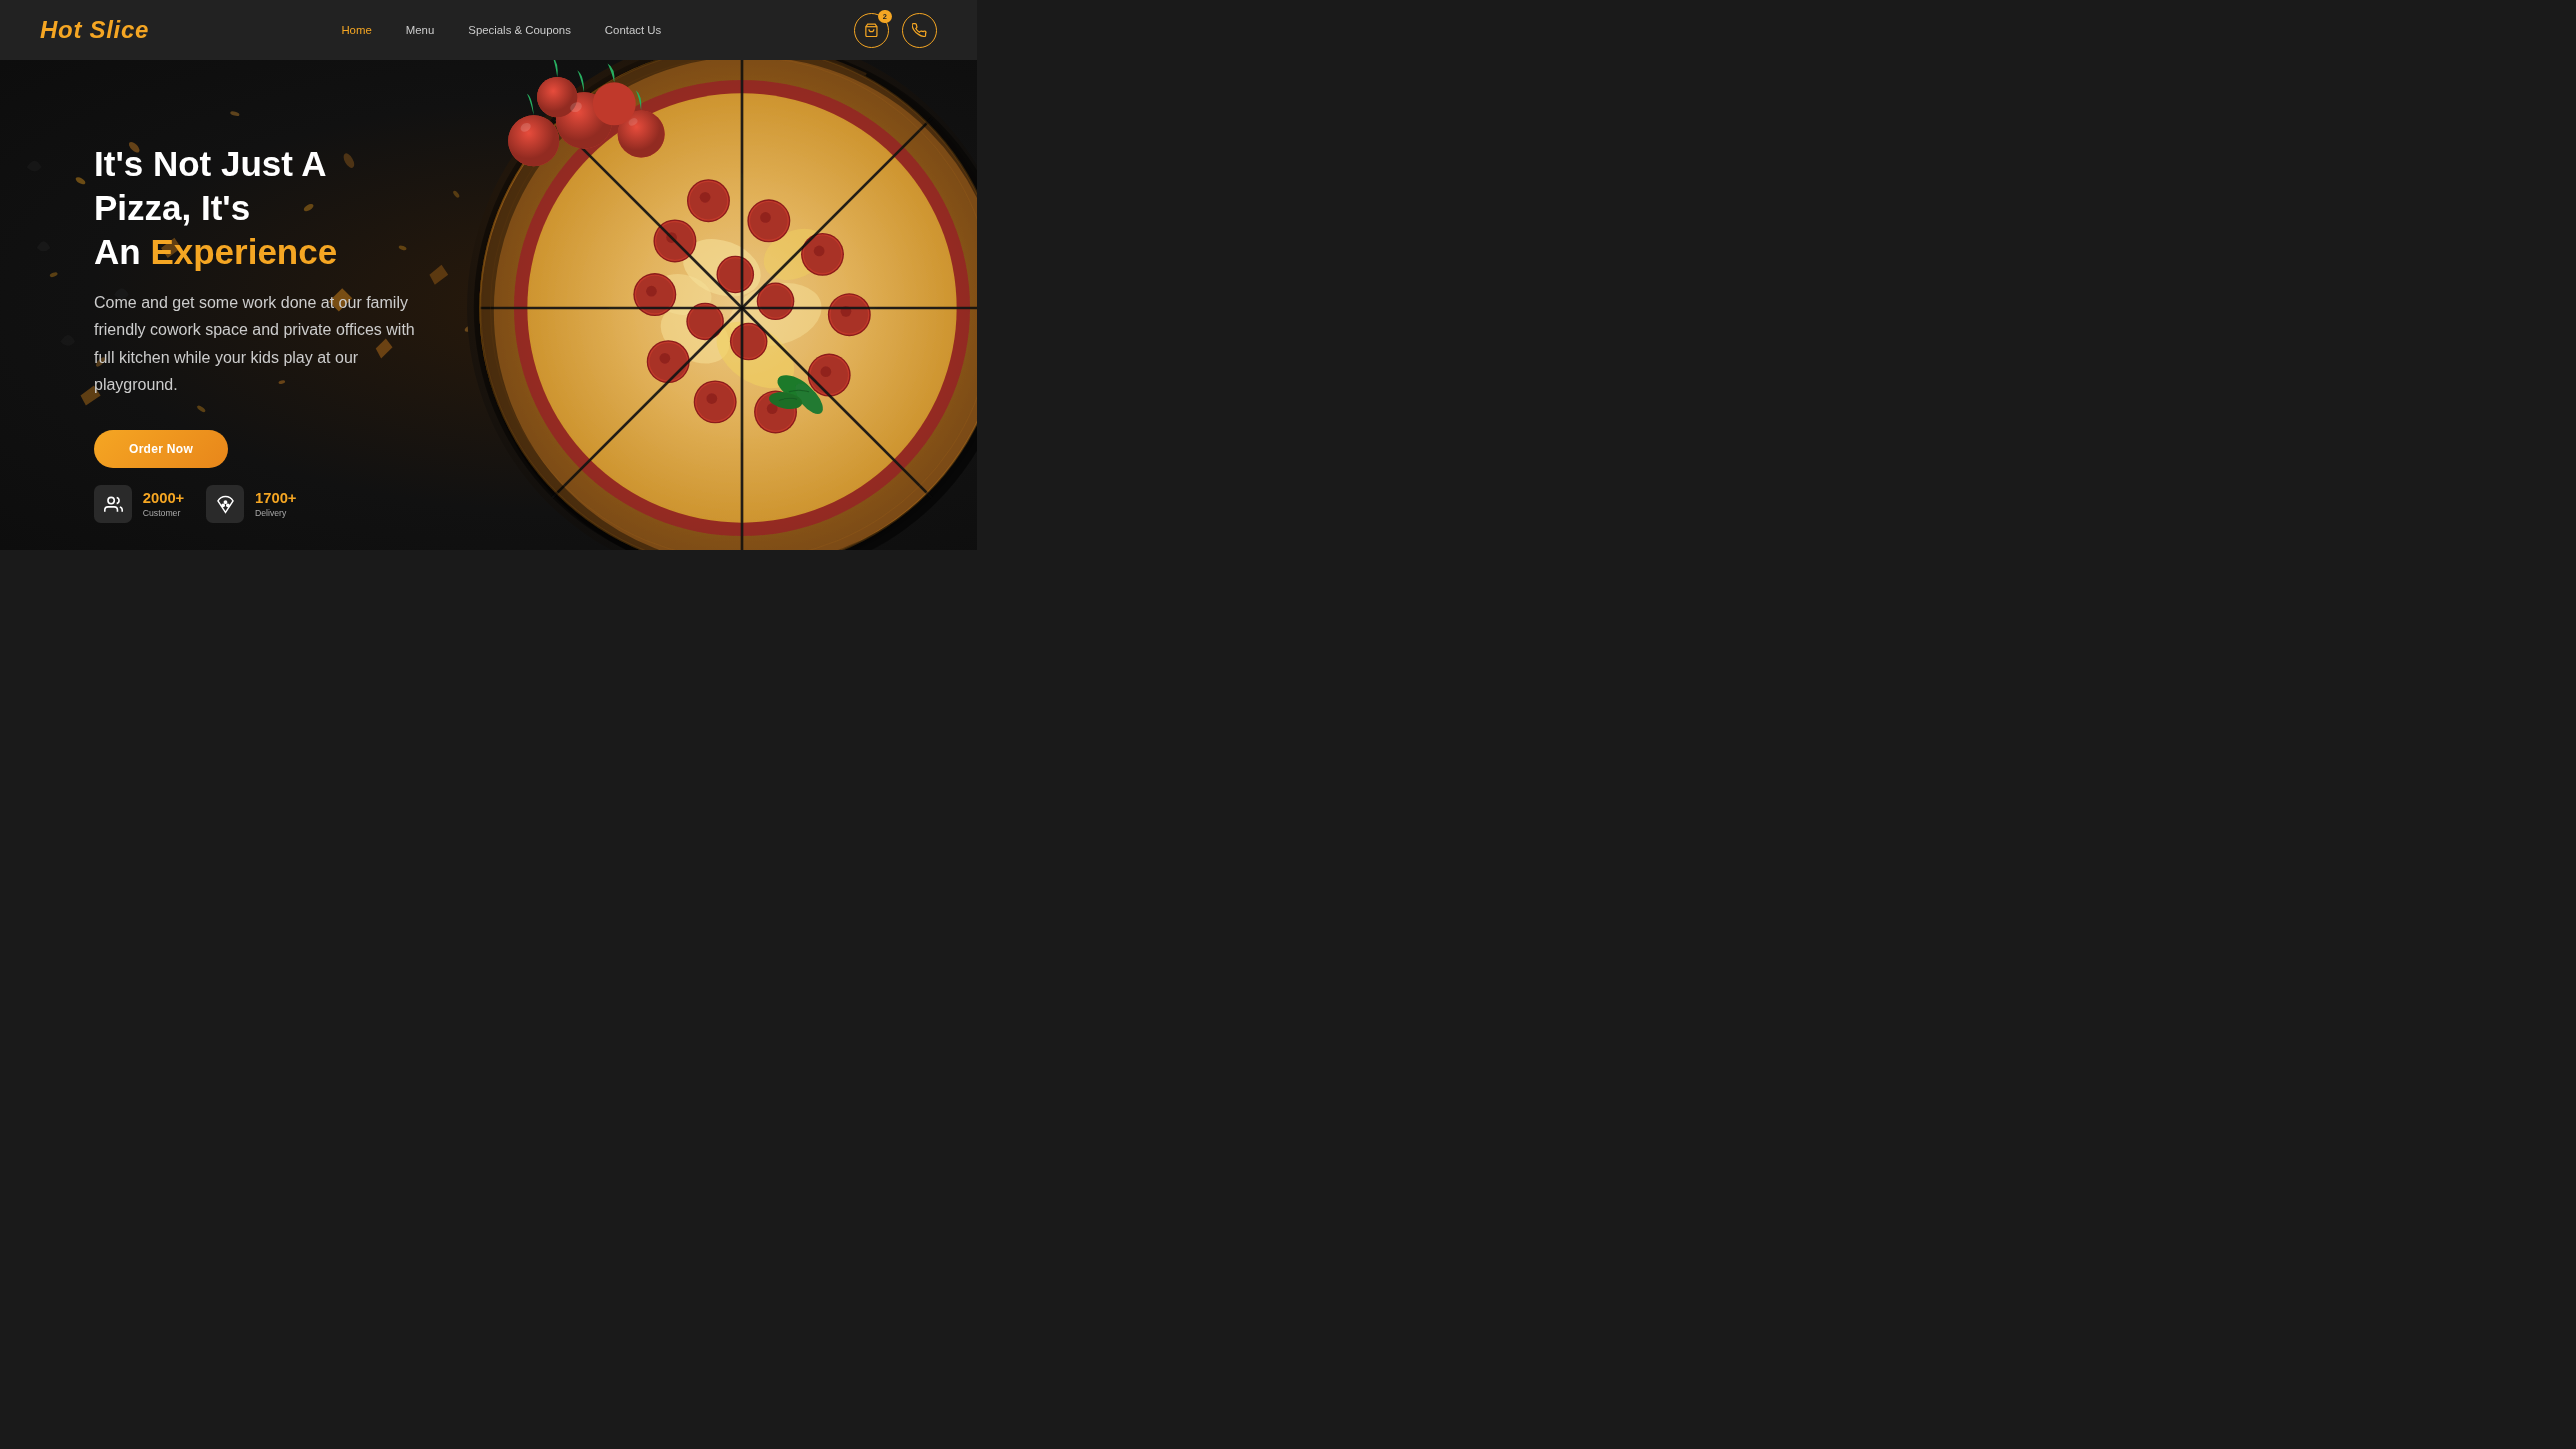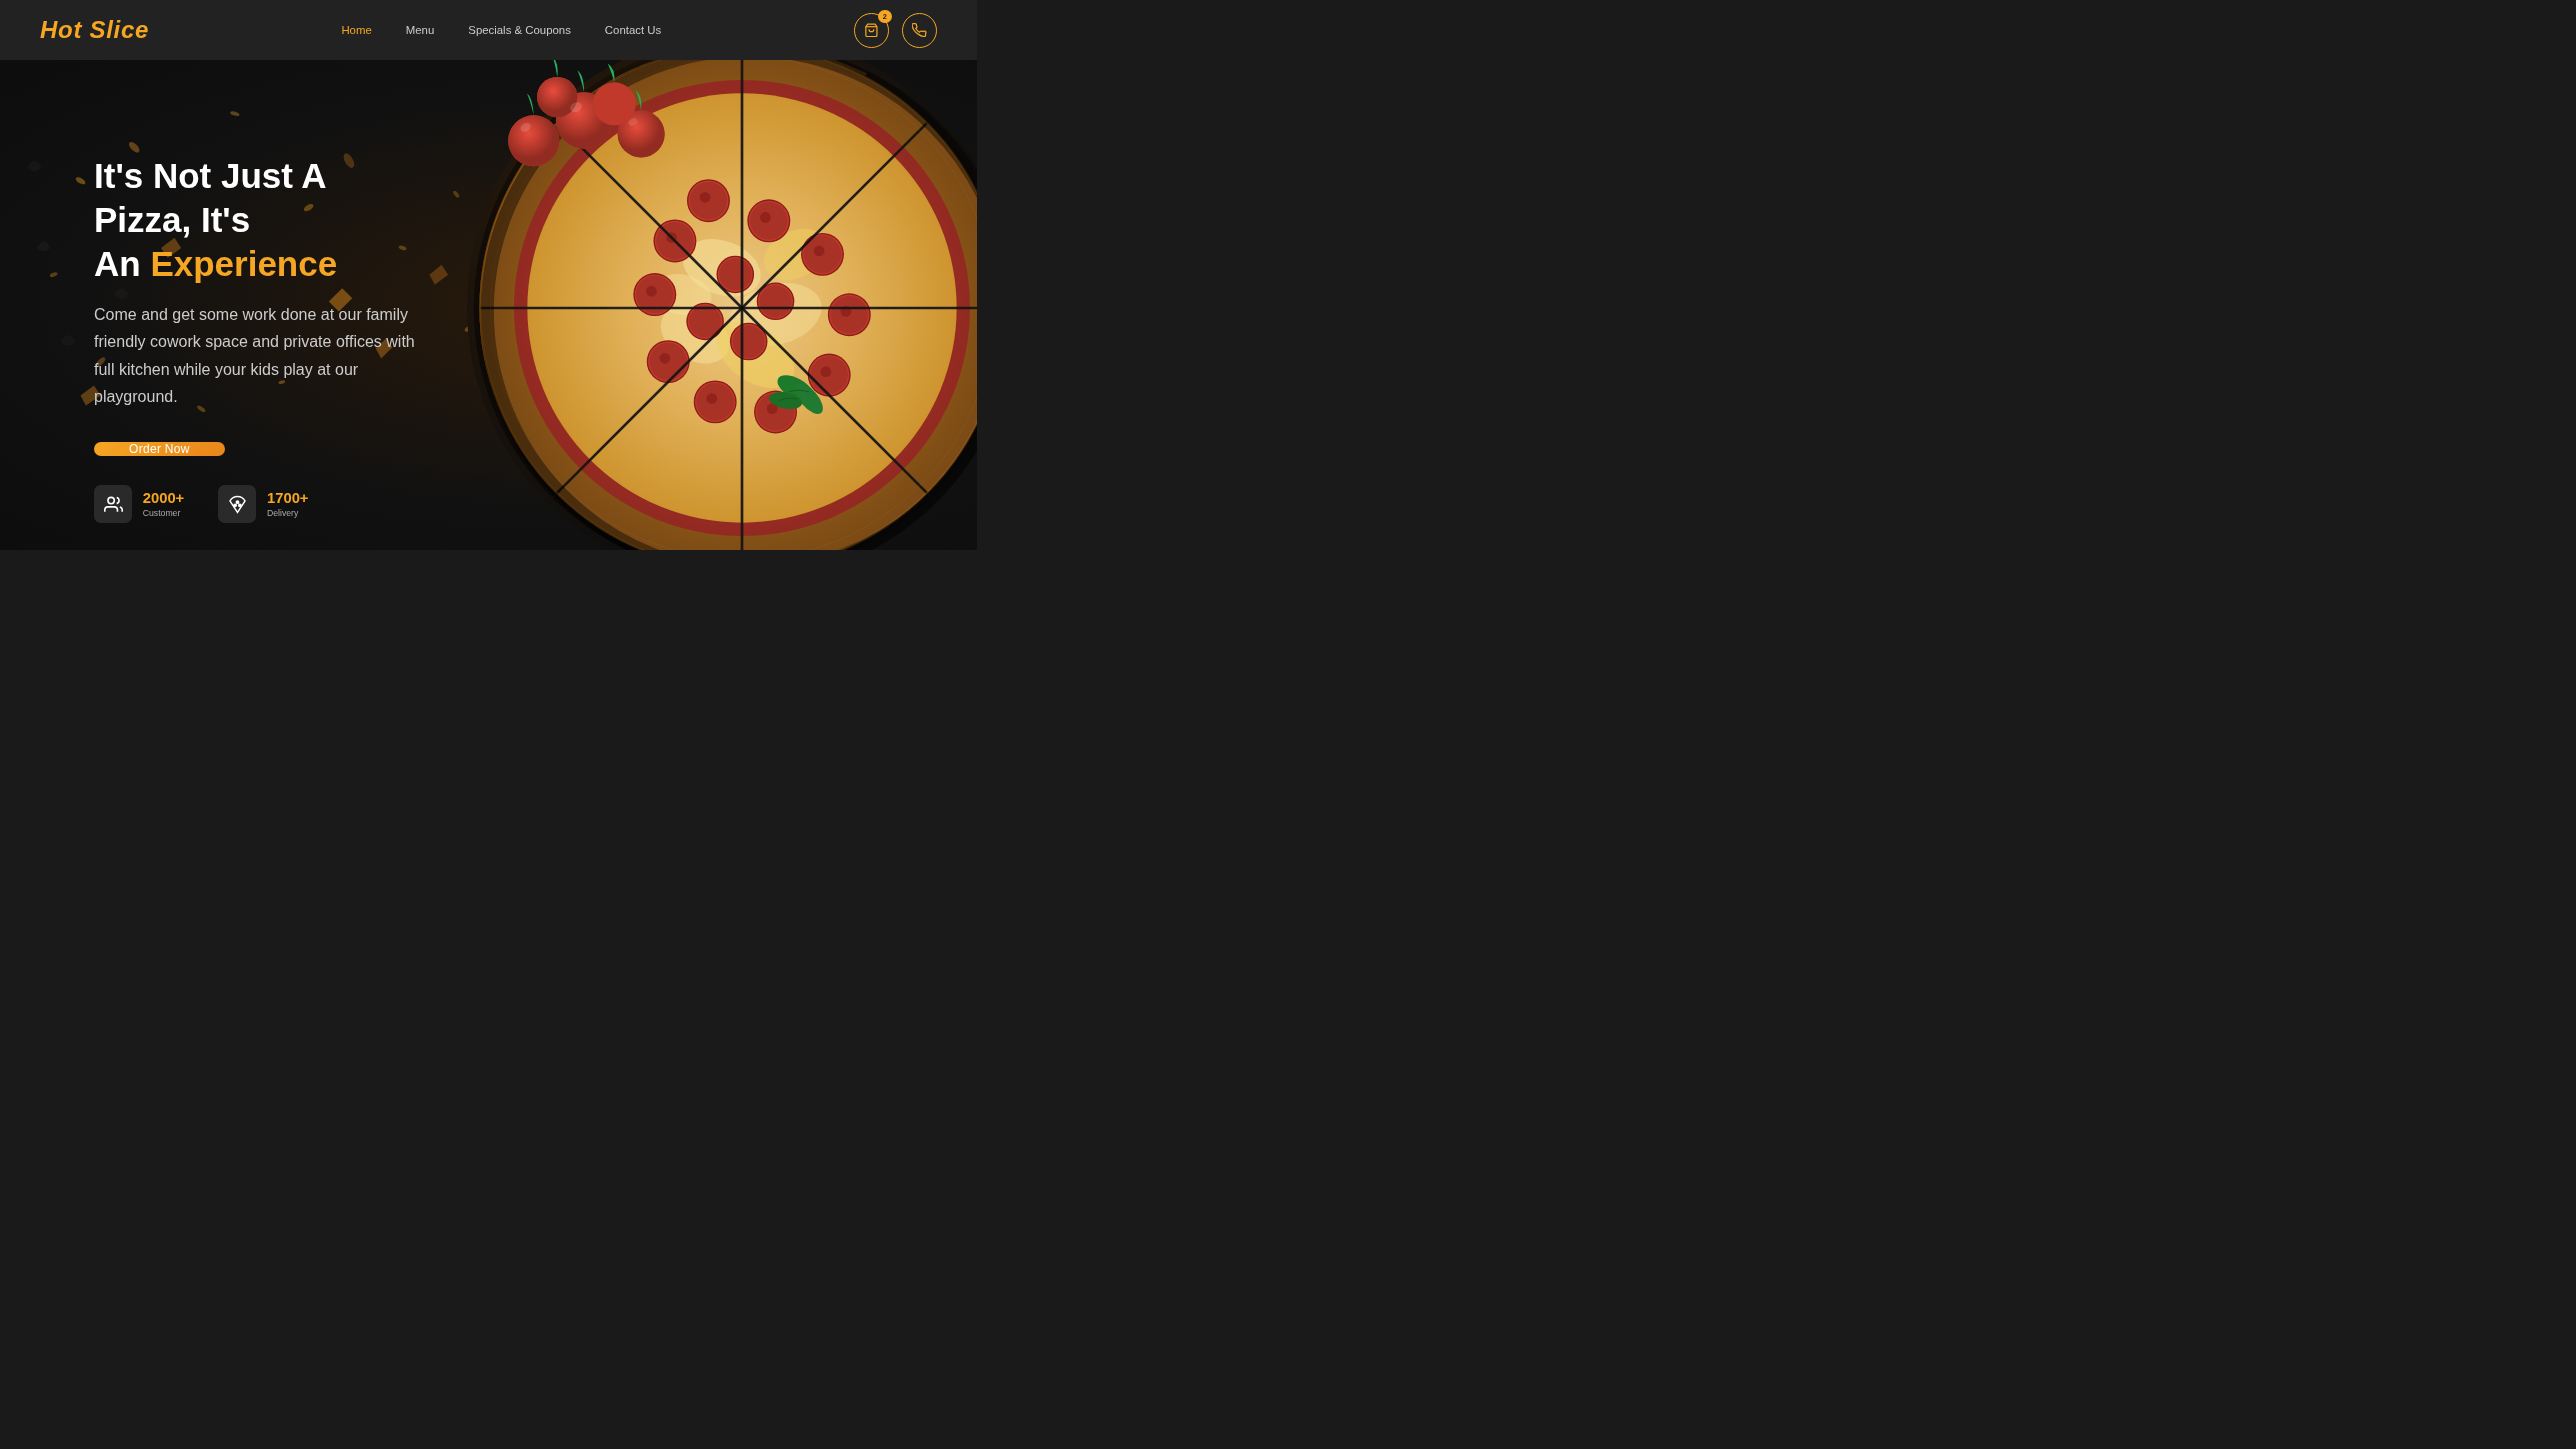--- a/index.html
+++ b/index.html
@@ -168,9 +168,9 @@
       color: #fff;
       border: none;
       border-radius: 34px;
-      padding: 0 35px;
+      padding: 12px 35px;
       font-size: 12px;
-      font-weight: 400;
+      font-weight: 700;
       cursor: pointer;
       letter-spacing: 0.3px;
     }

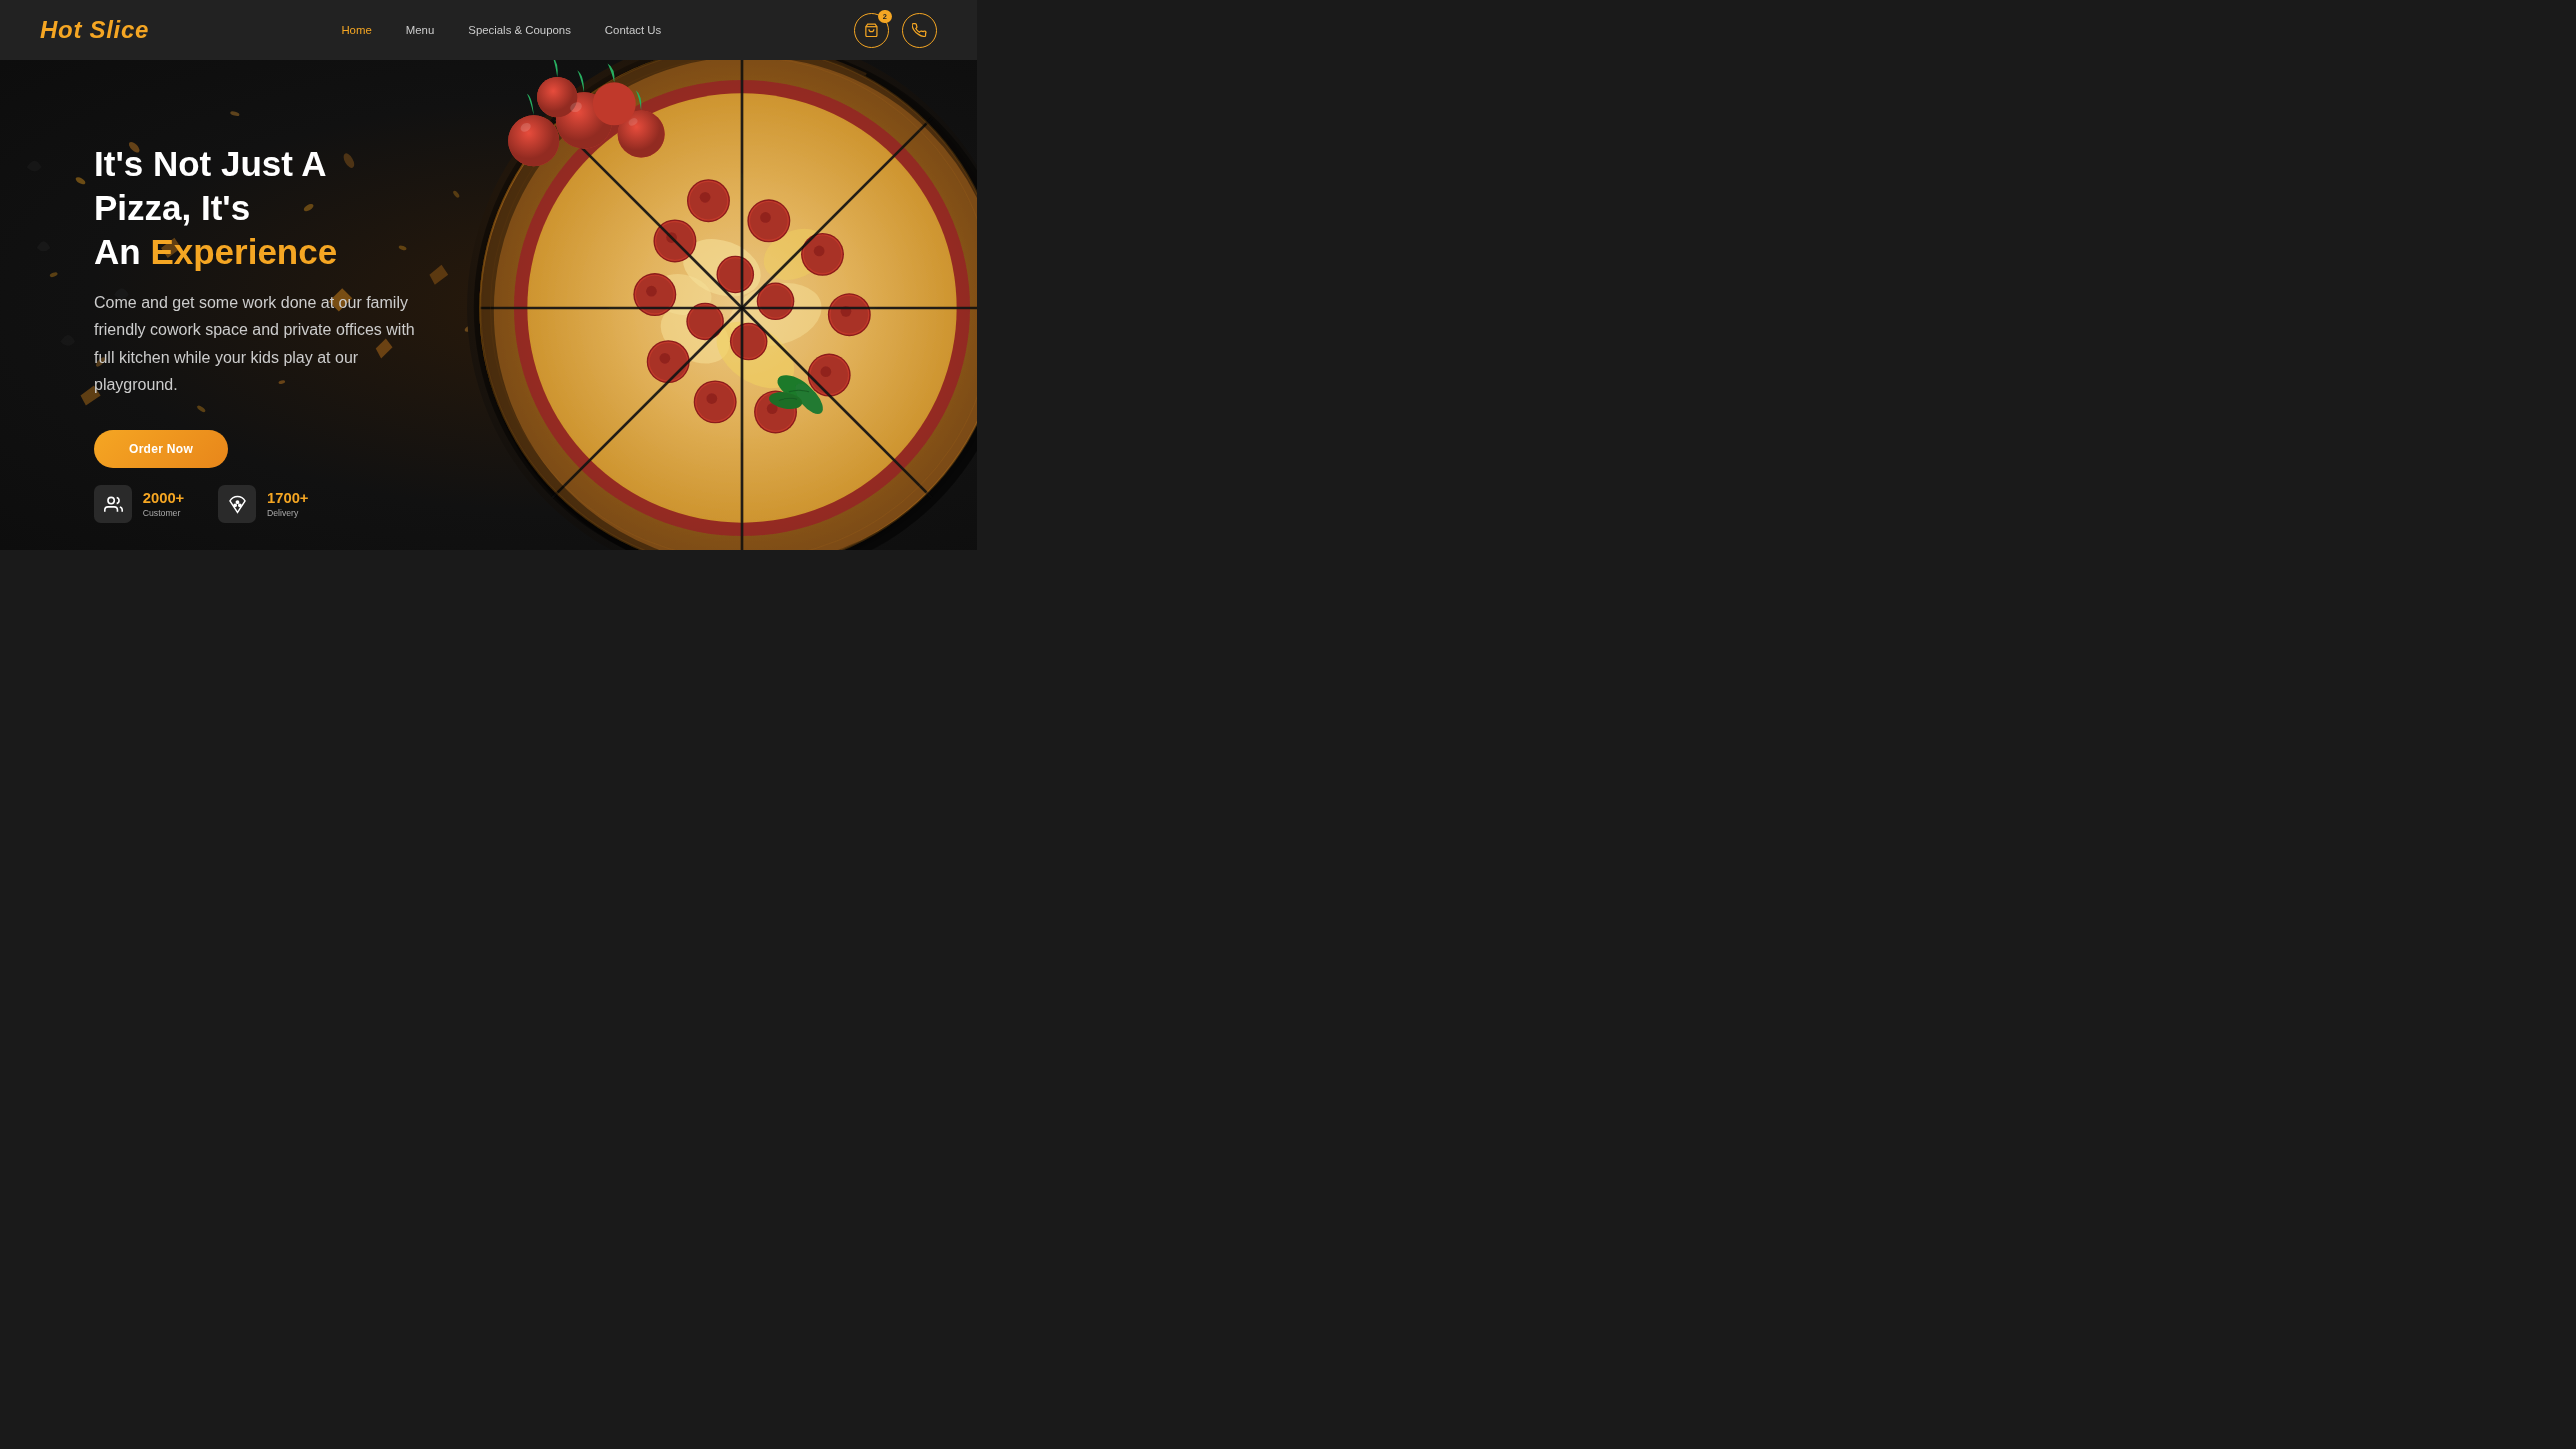--- a/index.html
+++ b/index.html
@@ -181,7 +181,7 @@
       bottom: 27px;
       left: 94px;
       display: flex;
-      gap: 34px;
+      gap: 22px;
       z-index: 5;
     }
 

